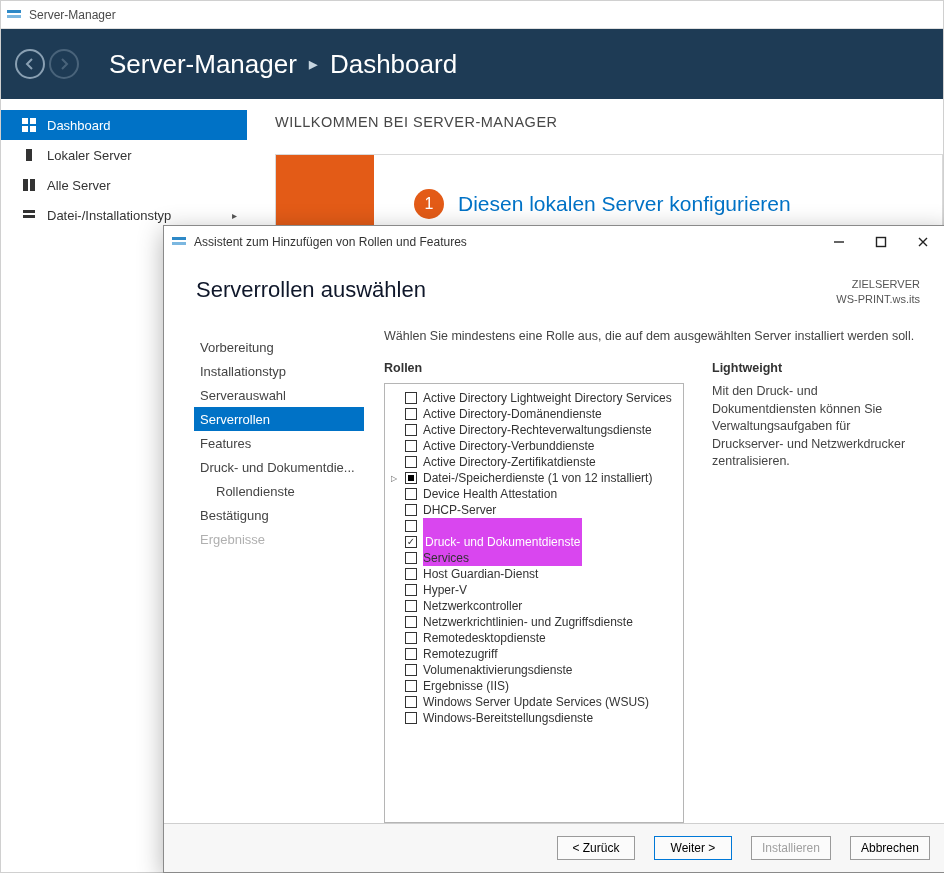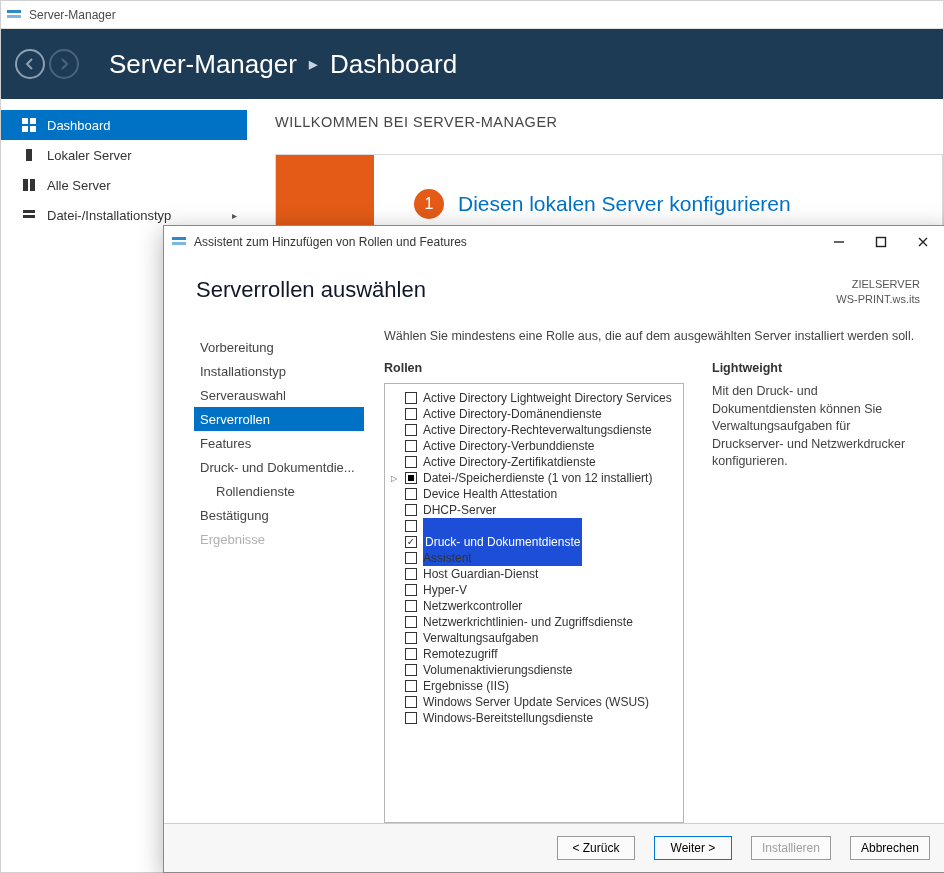--- a/index.html
+++ b/index.html
@@ -310,7 +310,7 @@
         </div>
         <div class="wiz-col-desc">
           <div class="wiz-subhdr">Lightweight</div>
-          <div class="desc-text">Mit den Druck- und Dokumentdiensten können Sie Verwaltungsaufgaben für Druckserver- und Netzwerkdrucker konfigurieren.</div>
+          <div class="desc-text">Mit den Druck- und Dokumentdiensten können Sie Verwaltungsaufgaben für Druckserver- und Netzwerkdrucker zentralisieren.</div>
         </div>
       </div>
     </div>

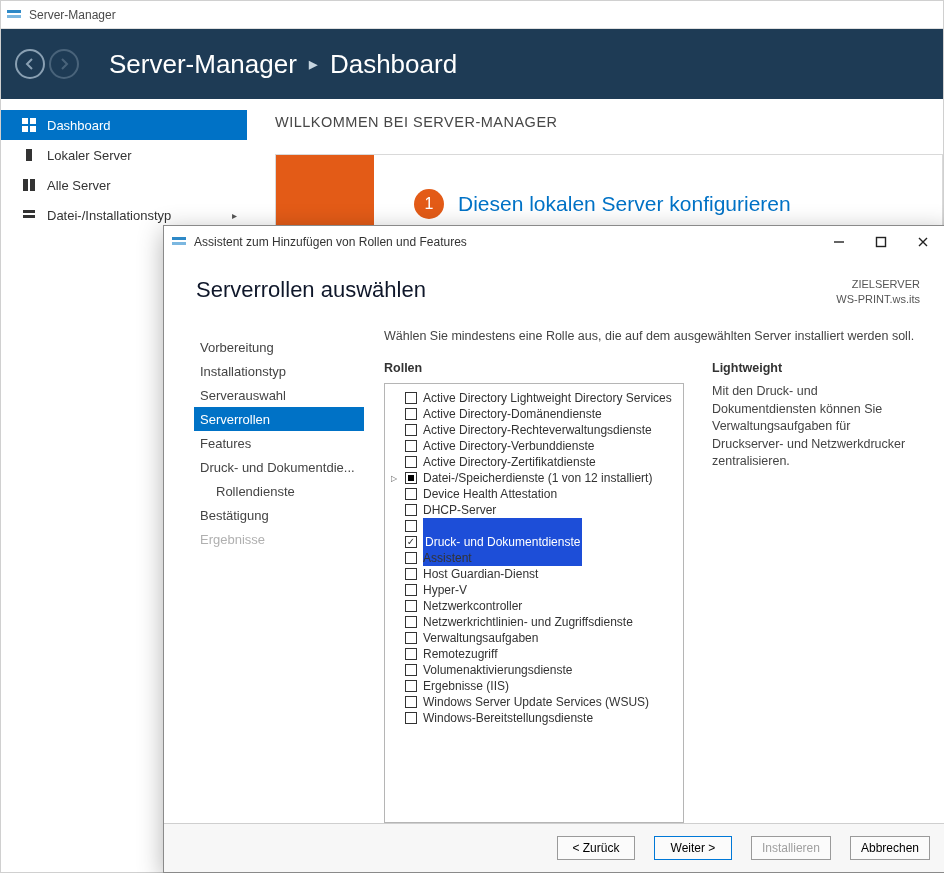--- a/index.html
+++ b/index.html
@@ -66,7 +66,7 @@
   .role-row .cb.checked::after { content:"✓"; font-size:10px; line-height:10px; }
   .role-row .cb.partial::after { content:""; display:block; width:6px; height:6px; background:#000; }
   .role-row .label { white-space:nowrap; }
-  .role-row .label.selected { background:#1d4ed8; color:#fff; padding:17px 2px; }
+  .role-row .label.selected { background:#d946ef; color:#fff; padding:17px 2px; }
   .role-row .tree-ind { position:absolute; left:4px; font-size:8px; color:#666; }
   .desc-text { font-size:12.5px; color:#444; line-height:1.4; }
 

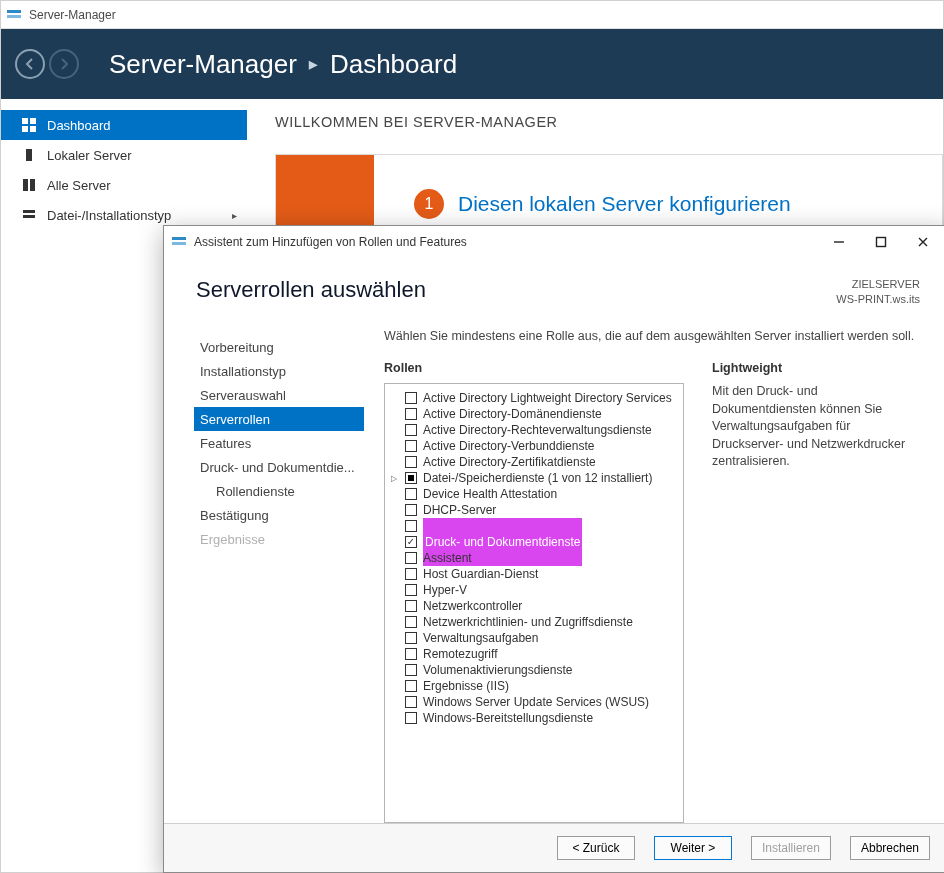--- a/index.html
+++ b/index.html
@@ -264,7 +264,7 @@
               </div>
               <div class="role-row">
                 <span class="cb"></span>
-                <span class="label">Assistent</span>
+                <span class="label">Services</span>
               </div>
               <div class="role-row">
                 <span class="cb"></span>

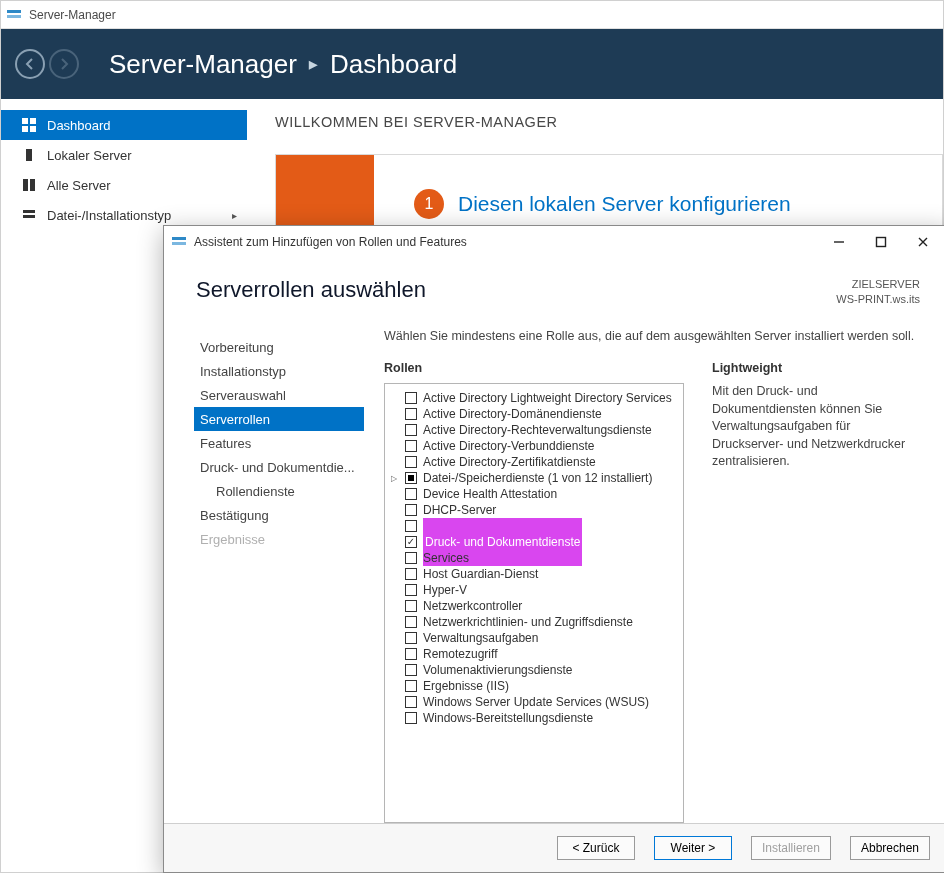--- a/index.html
+++ b/index.html
@@ -284,7 +284,7 @@
               </div>
               <div class="role-row">
                 <span class="cb"></span>
-                <span class="label">Verwaltungsaufgaben</span>
+                <span class="label">Remotedesktopdienste</span>
               </div>
               <div class="role-row">
                 <span class="cb"></span>

